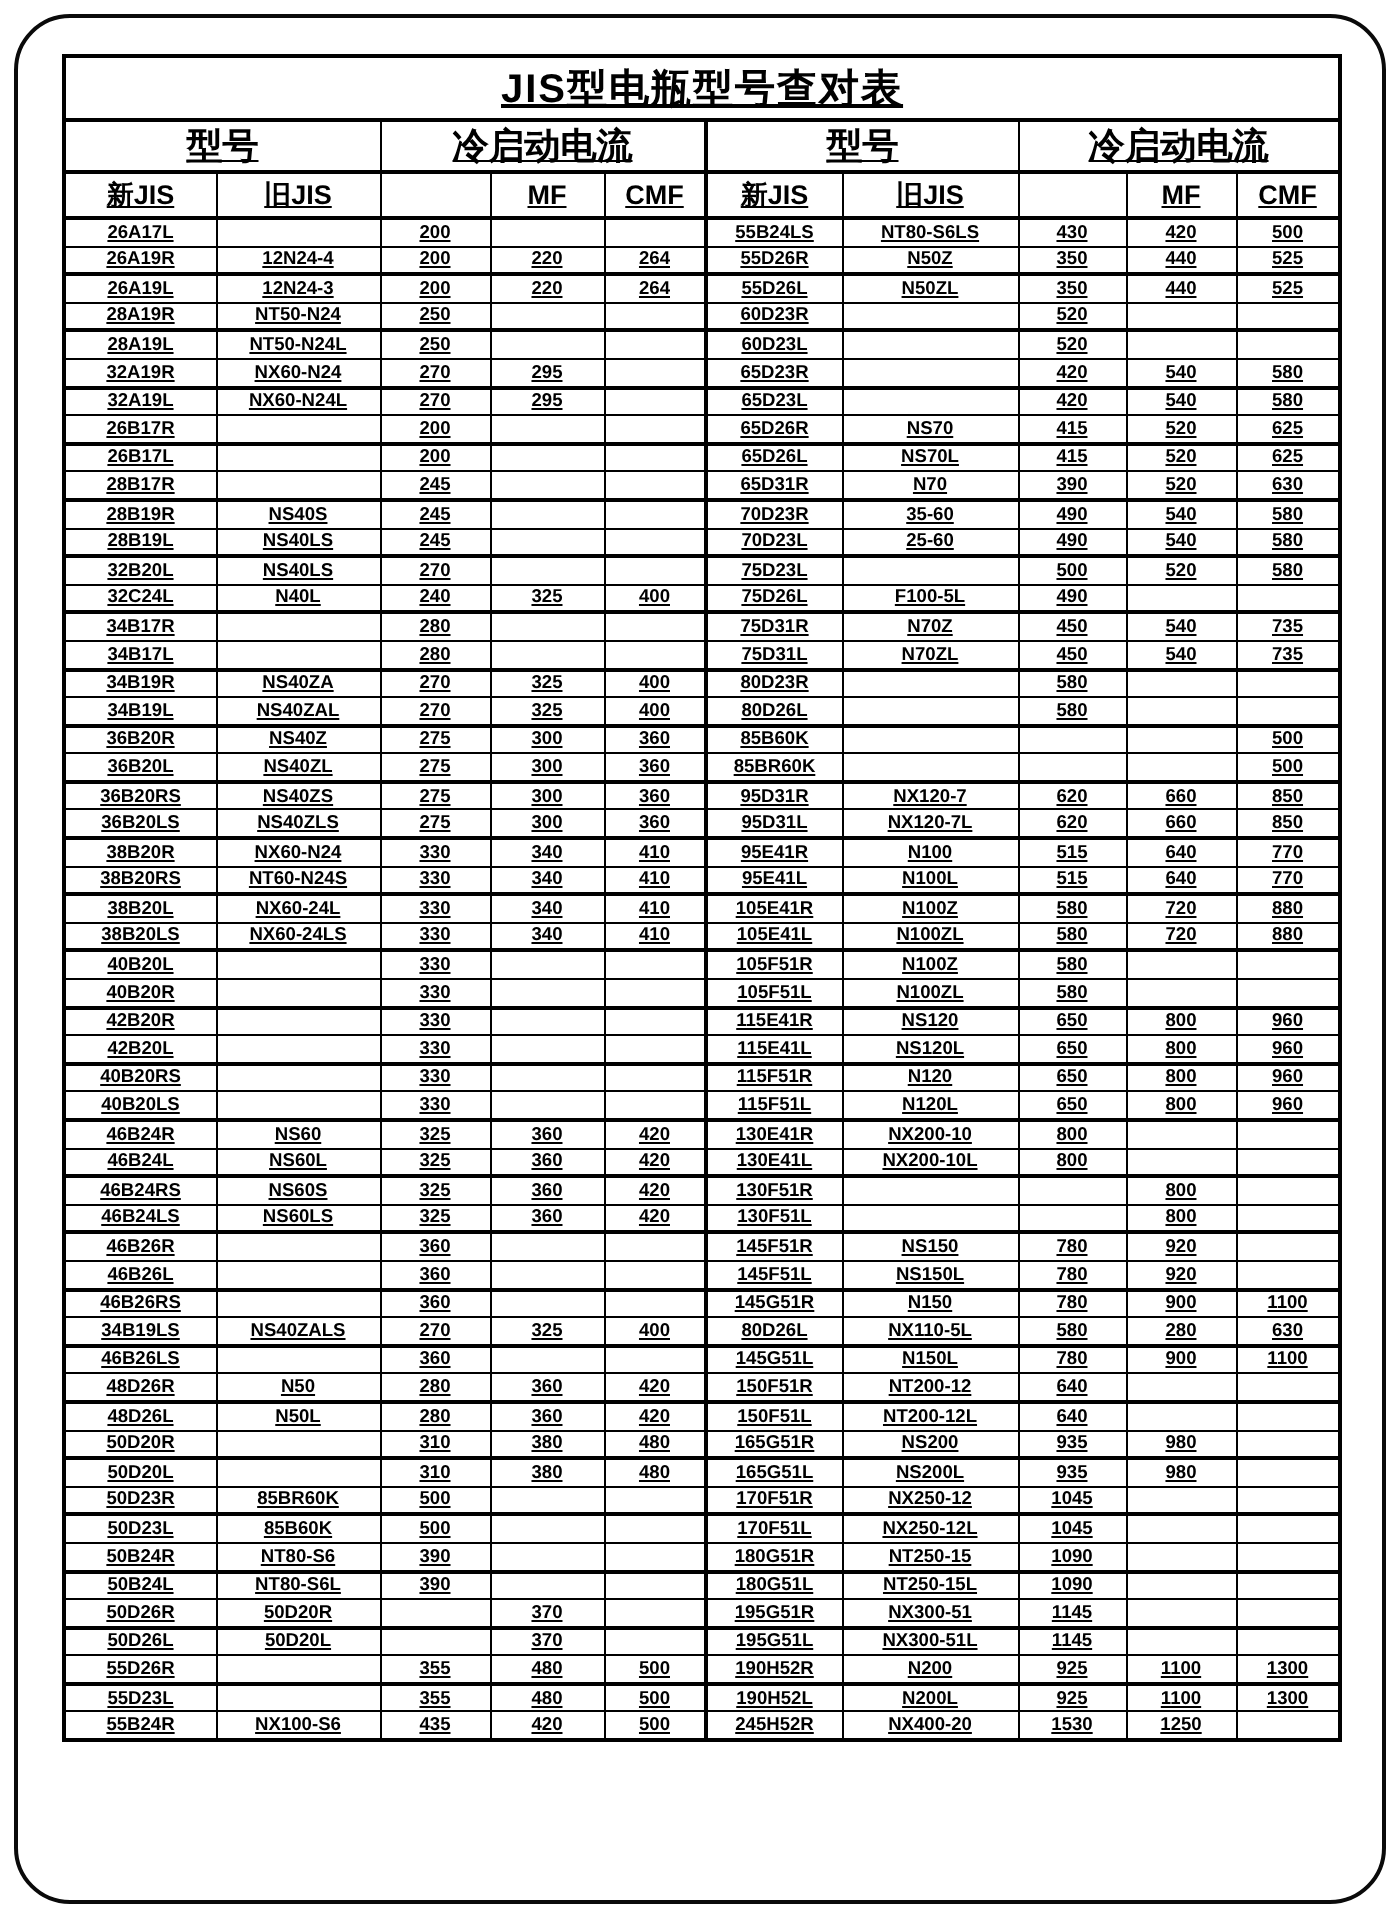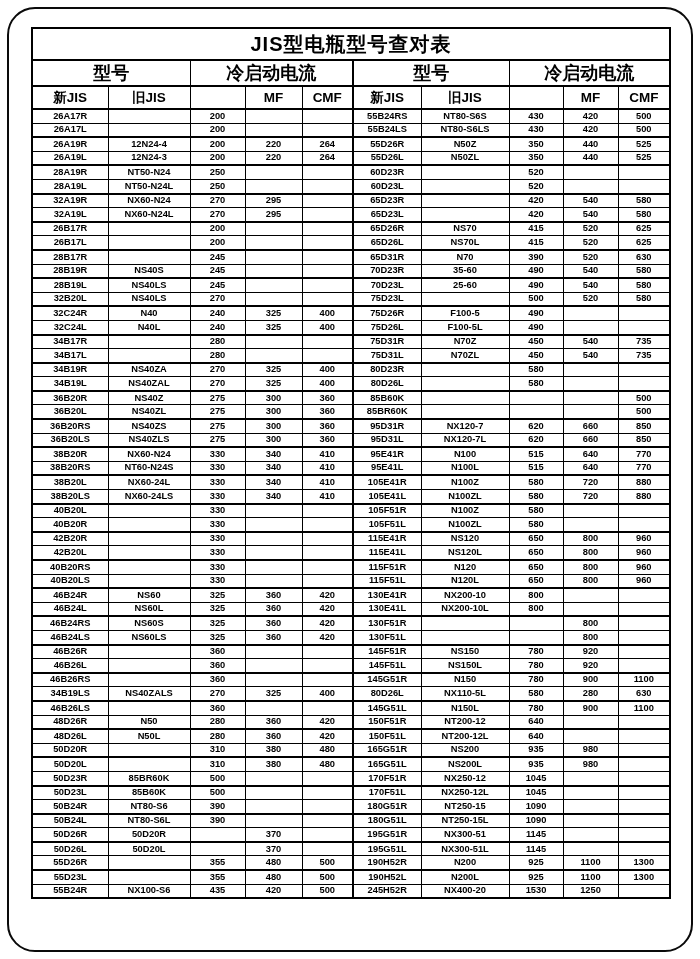--- a/index.html
+++ b/index.html
@@ -33,6 +33,7 @@
     left: 31px;
     top: 27px;
     width: 638px;
+    text-decoration: underline;
   }
   table {
     border-collapse: collapse;

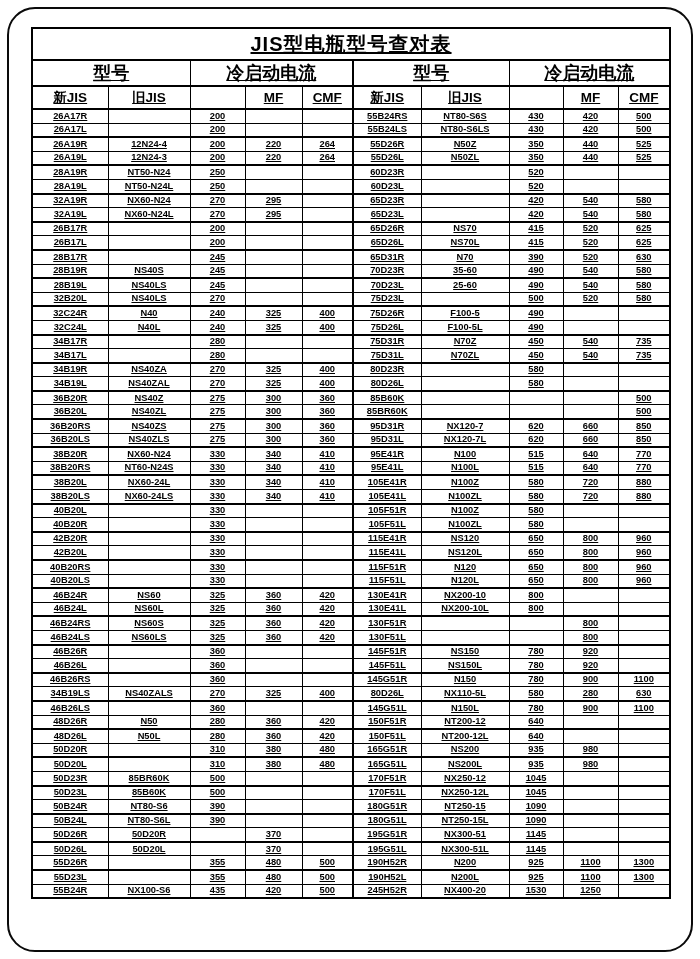--- a/index.html
+++ b/index.html
@@ -131,18 +131,6 @@
       </thead>
       <tbody>
           <tr>
-            <td>26A17R</td>
-            <td></td>
-            <td>200</td>
-            <td></td>
-            <td></td>
-            <td class="mid">55B24RS</td>
-            <td>NT80-S6S</td>
-            <td>430</td>
-            <td>420</td>
-            <td>500</td>
-          </tr>
-          <tr>
             <td>26A17L</td>
             <td></td>
             <td>200</td>

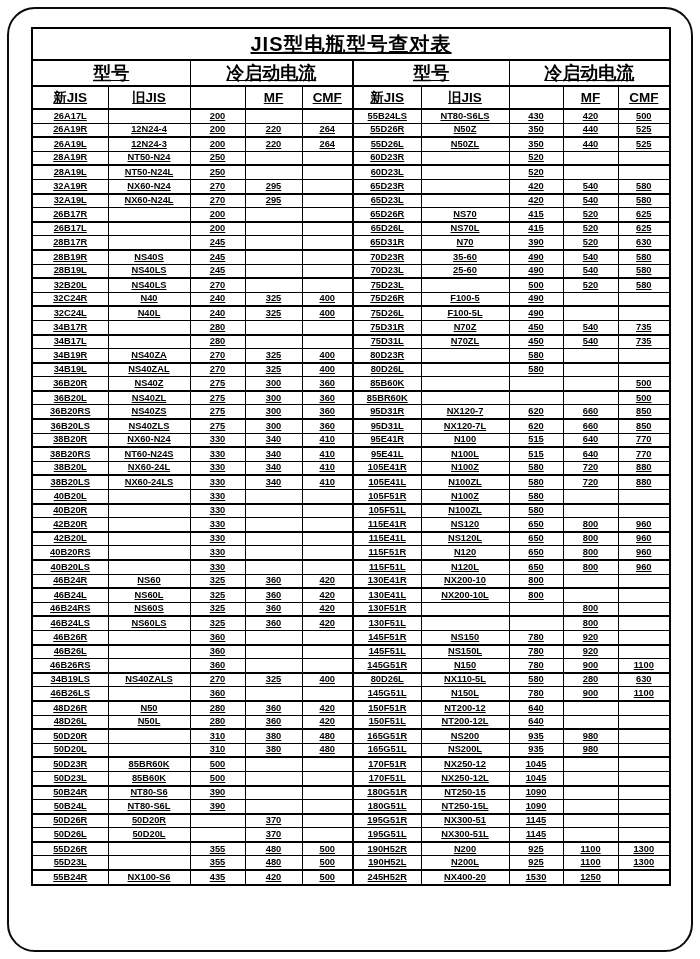--- a/index.html
+++ b/index.html
@@ -287,18 +287,6 @@
             <td>580</td>
           </tr>
           <tr>
-            <td>32C24R</td>
-            <td>N40</td>
-            <td>240</td>
-            <td>325</td>
-            <td>400</td>
-            <td class="mid">75D26R</td>
-            <td>F100-5</td>
-            <td>490</td>
-            <td></td>
-            <td></td>
-          </tr>
-          <tr>
             <td>32C24L</td>
             <td>N40L</td>
             <td>240</td>

